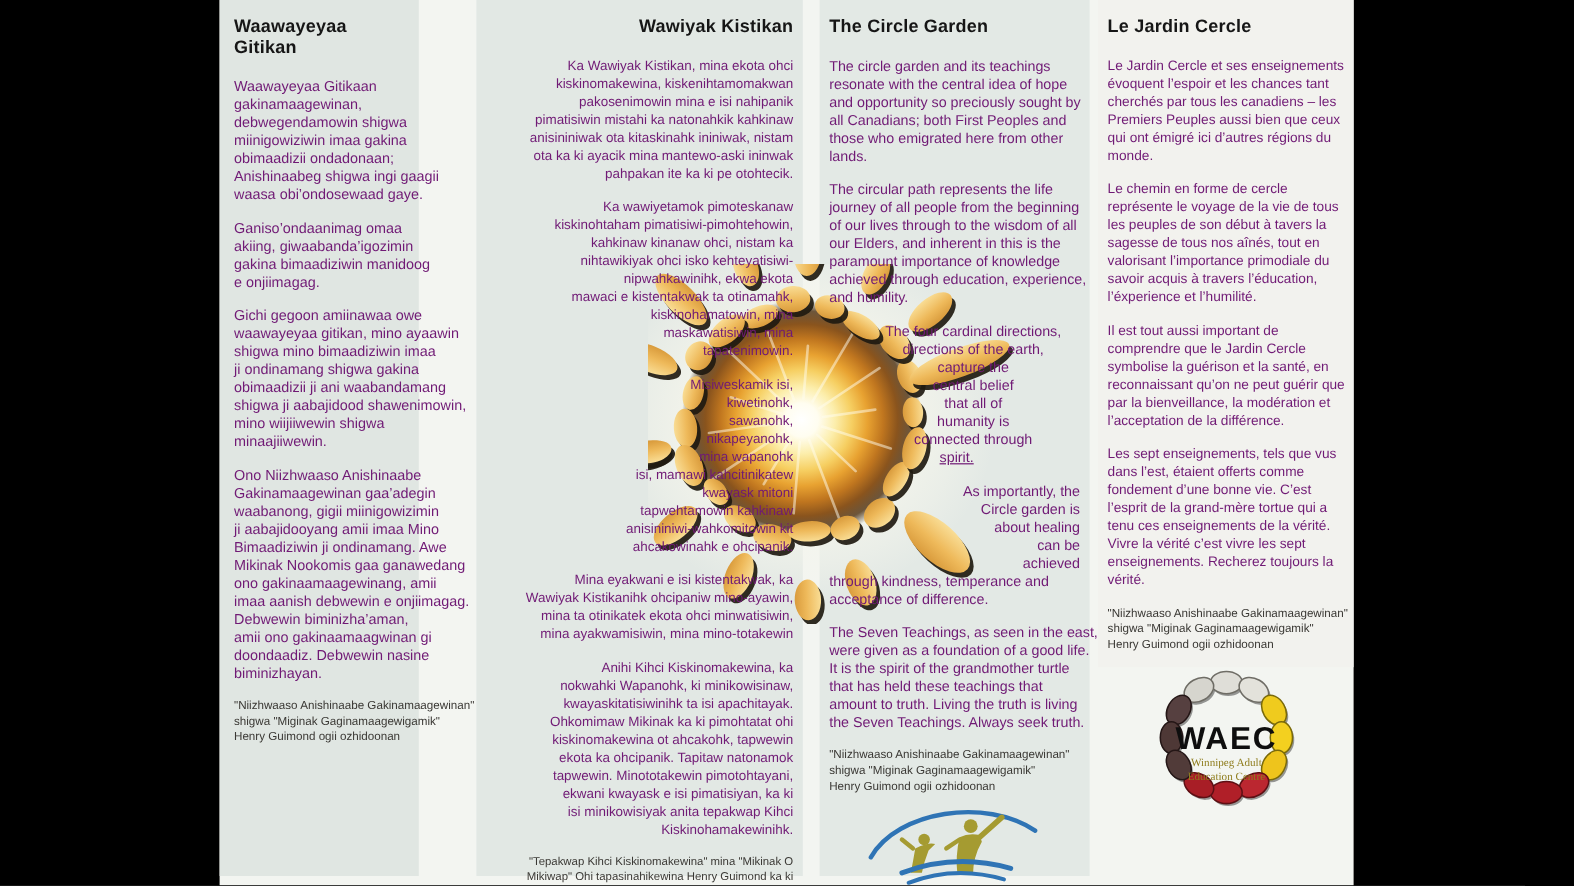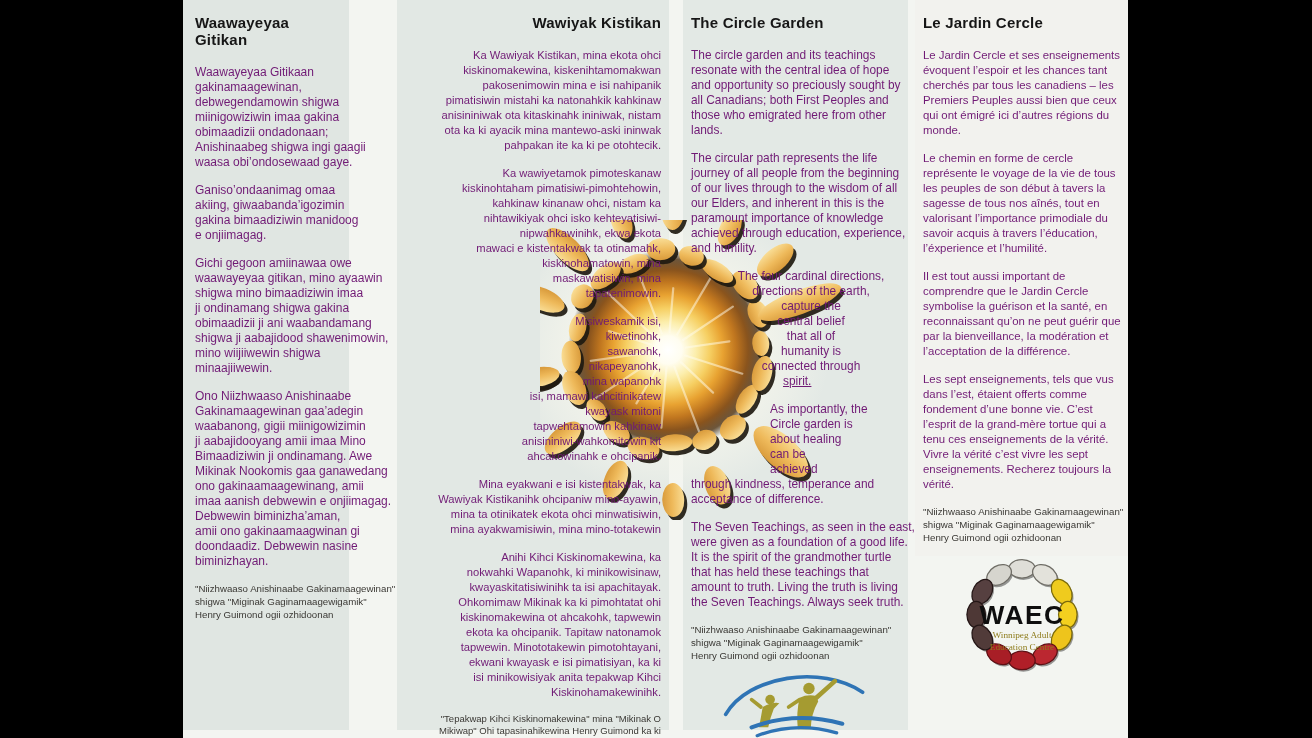--- a/index.html
+++ b/index.html
@@ -29,7 +29,7 @@
   #col2 .attr { font-size:9.5px; line-height:12px; }
 
   .wrapbox { width:178px; margin-left:auto; text-align:center; margin-bottom:0; }
-  .wrapbox2 { width:130px; margin-left:auto; text-align:left; margin-bottom:0; }
+  .wrapbox2 { width:130px; margin-left:auto; text-align:right; margin-bottom:0; }
   #col3 .spirit { margin:0 0 13px 92px;text-decoration:underline; }
   #col3 .follow { margin-top:0; }
 

